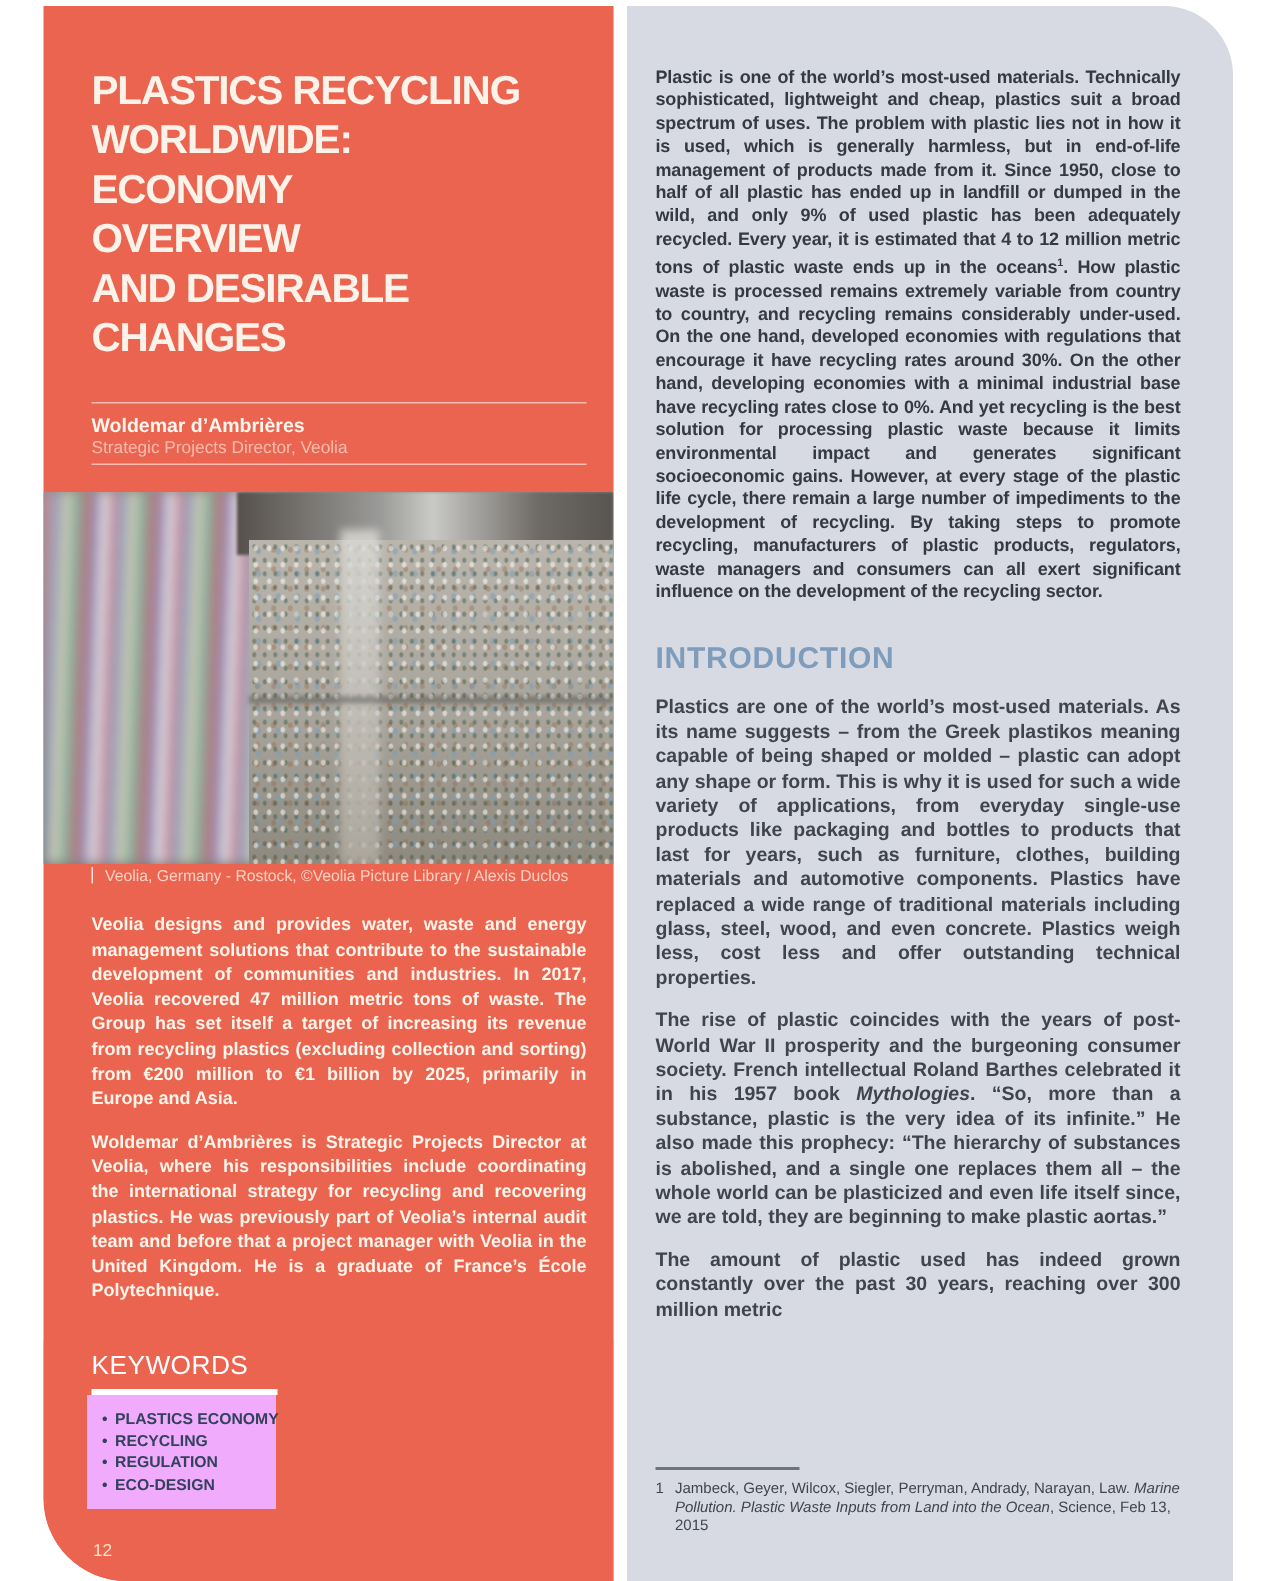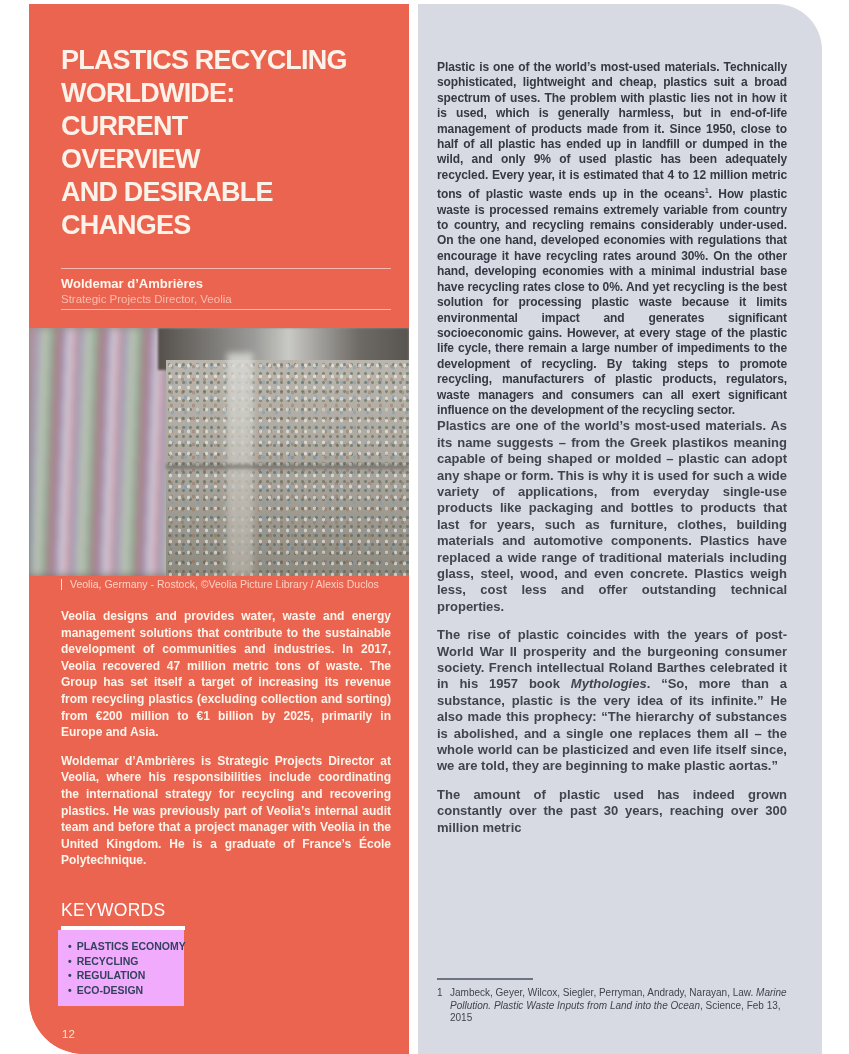--- a/index.html
+++ b/index.html
@@ -60,7 +60,7 @@
   
   .right-panel{position:absolute;left:418px;top:4px;width:404px;height:1050px;
                background:#D7DAE2;border-radius:0 46px 0 0;overflow:hidden;
-               padding:56px 35px 0 19px;box-sizing:border-box;}
+               padding:40px 35px 0 19px;box-sizing:border-box;}
   .lead{margin:0;font-size:12px;line-height:15.4px;font-weight:bold;text-align:justify;
         color:#343943;letter-spacing:-0.1px;}
   .lead sup{font-size:60%;vertical-align:super;}

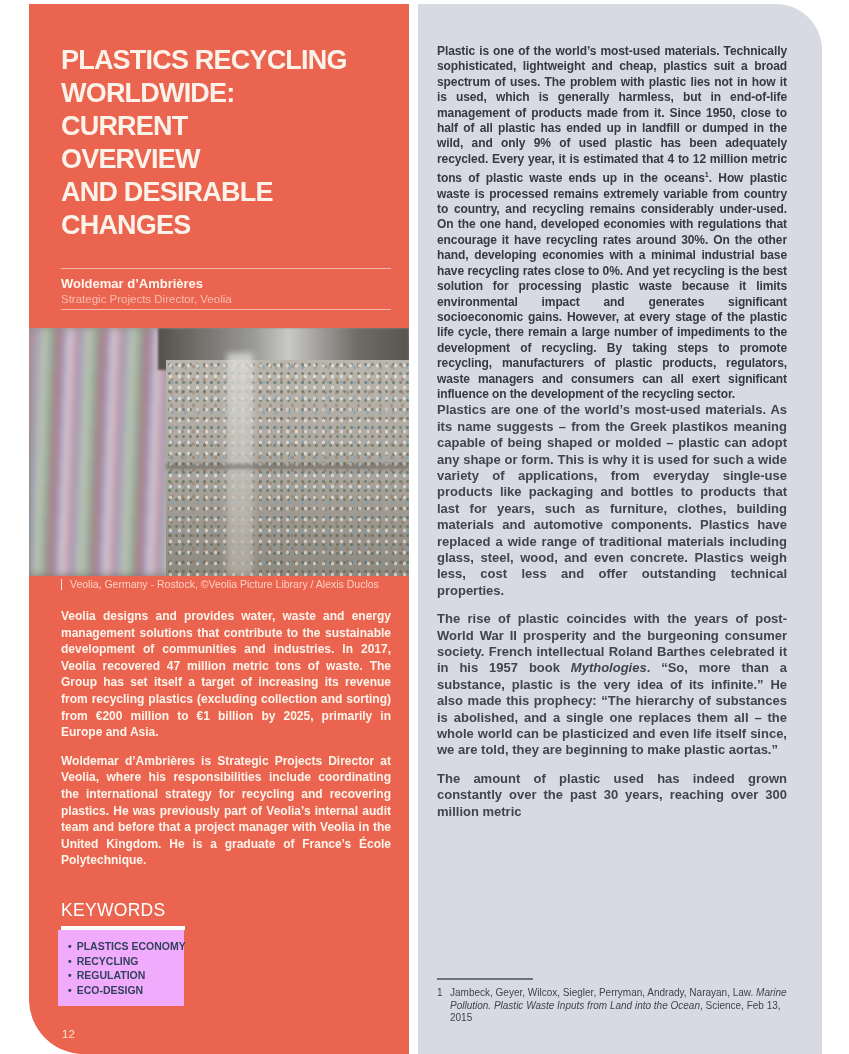--- a/index.html
+++ b/index.html
@@ -84,7 +84,7 @@
     <div class="title-block">
       <div class="title-line">PLASTICS RECYCLING</div>
       <div class="title-line">WORLDWIDE:</div>
-      <div class="title-line">CURRENT</div>
+      <div class="title-line">ECONOMY</div>
       <div class="title-line">OVERVIEW</div>
       <div class="title-line">AND DESIRABLE</div>
       <div class="title-line">CHANGES</div>

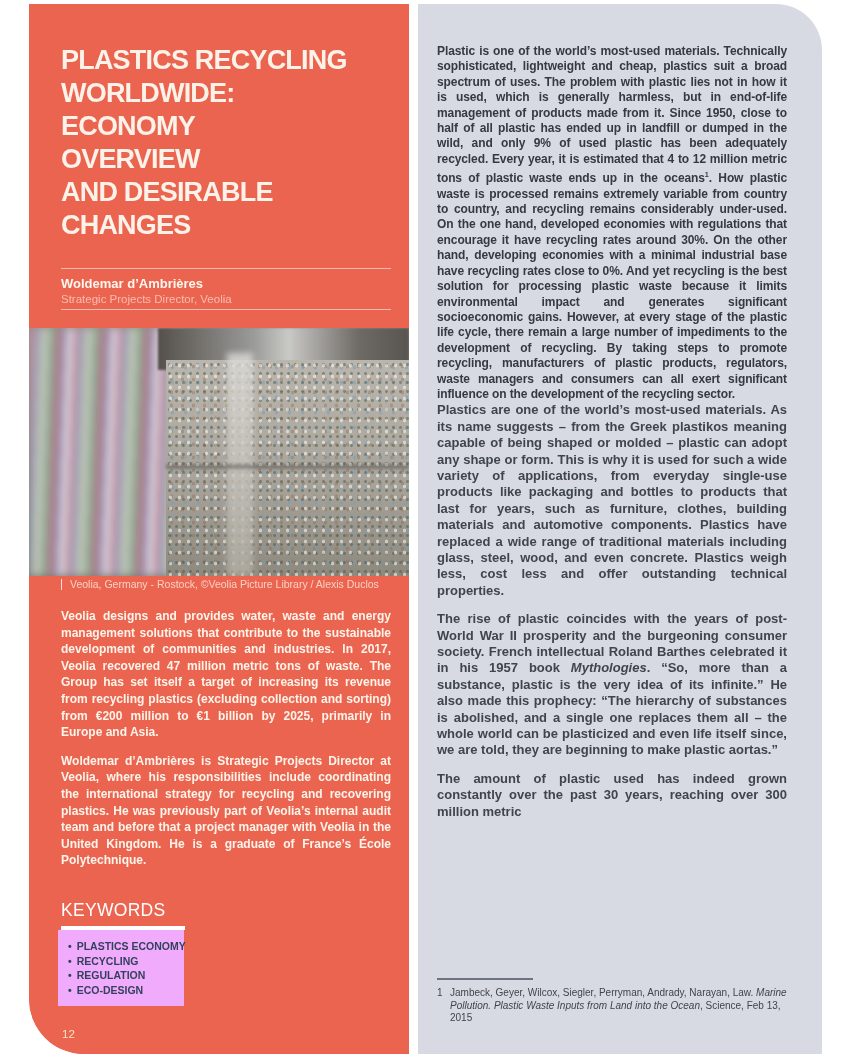--- a/index.html
+++ b/index.html
@@ -127,6 +127,7 @@
 
     <p class="lead"><span>Plastic is one of the world’s most-used materials. Technically sophisticated, lightweight and cheap, plastics suit a broad spectrum of uses. The problem with plastic lies not in how it is used, which is generally harmless, but in end-of-life management of products made from it. Since 1950, close to half of all plastic has ended up in landfill or dumped in the wild, and only 9% of used plastic has been adequately recycled. Every year, it is estimated that 4 to 12 million metric tons of plastic waste ends up in the oceans</span><sup>1</sup><span>. How plastic waste is processed remains extremely variable from country to country, and recycling remains considerably under-used. On the one hand, developed economies with regulations that encourage it have recycling rates around 30%. On the other hand, developing economies with a minimal industrial base have recycling rates close to 0%. And yet recycling is the best solution for processing plastic waste because it limits environmental impact and generates significant socioeconomic gains. However, at every stage of the plastic life cycle, there remain a large number of impediments to the development of recycling. By taking steps to promote recycling, manufacturers of plastic products, regulators, waste managers and consumers can all exert significant influence on the development of the recycling sector.</span></p>
 
+    <h2 class="intro-heading">INTRODUCTION</h2>
 
     <p class="body-p">Plastics are one of the world’s most-used materials. As its name suggests – from the Greek plastikos meaning capable of being shaped or molded – plastic can adopt any shape or form. This is why it is used for such a wide variety of applications, from everyday single-use products like packaging and bottles to products that last for years, such as furniture, clothes, building materials and automotive components. Plastics have replaced a wide range of traditional materials including glass, steel, wood, and even concrete. Plastics weigh less, cost less and offer outstanding technical properties.</p>
 

